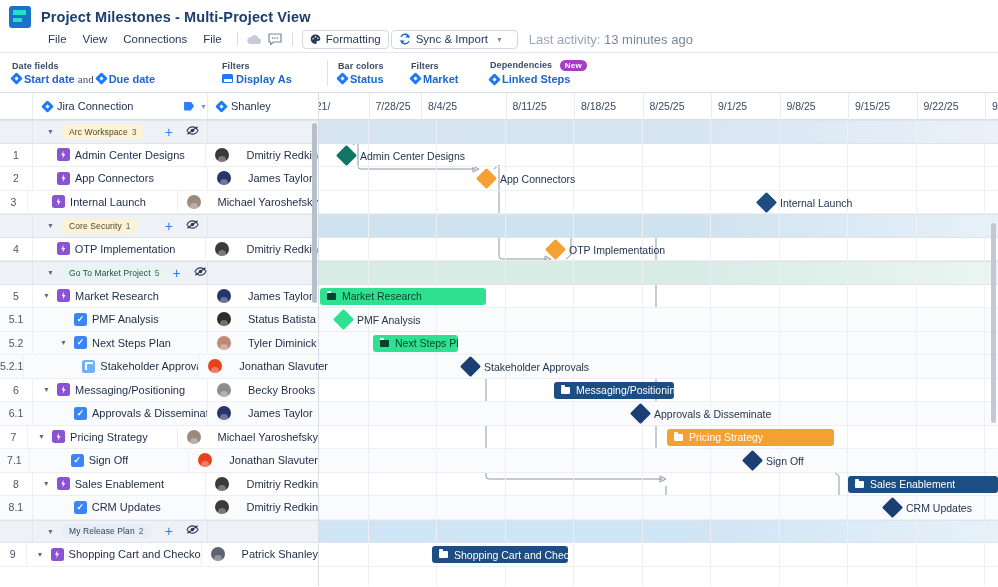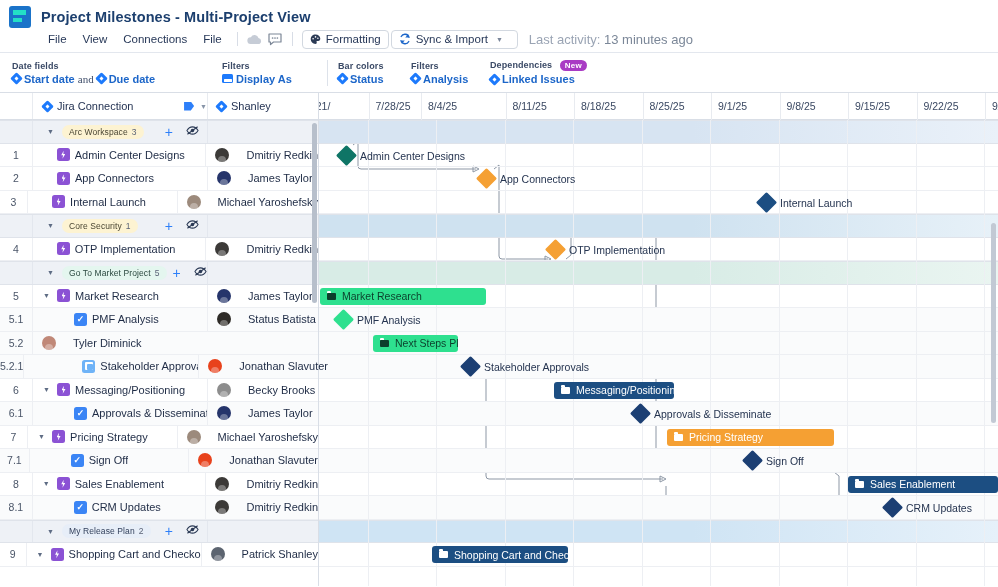--- a/index.html
+++ b/index.html
@@ -258,7 +258,7 @@
       <div class="cfg-label">Filters</div>
       <div class="cfg-value">
         <span class="dia dia-in"></span>
-        <span>Analysis</span>
+        <span>Market</span>
       </div>
     </div>
     <div class="cfg">

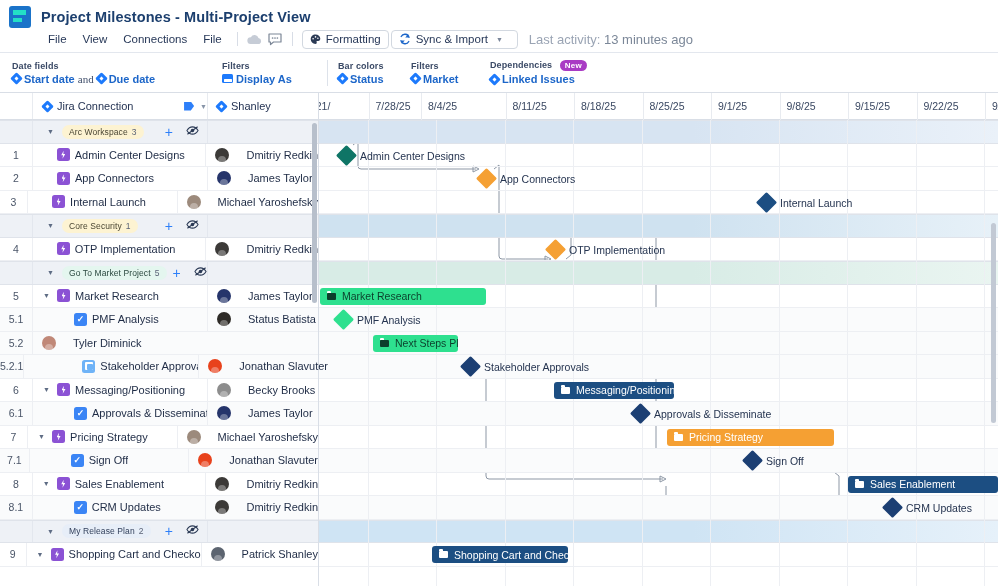--- a/index.html
+++ b/index.html
@@ -268,7 +268,7 @@
       </div>
       <div class="cfg-value">
         <span class="dia dia-in"></span>
-        <span>Linked Issues</span>
+        <span>Linked Steps</span>
       </div>
     </div>
   </div>

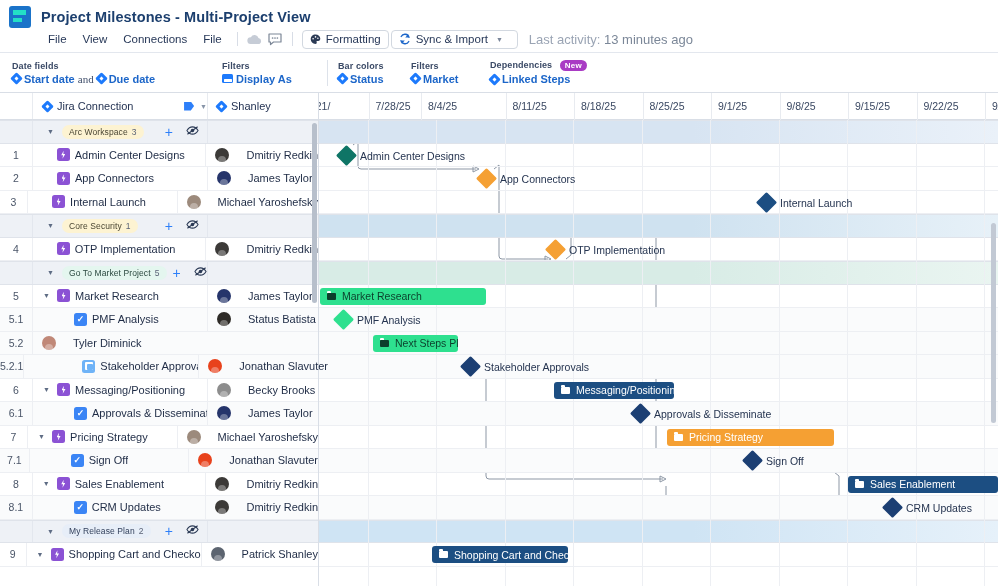--- a/index.html
+++ b/index.html
@@ -408,6 +408,11 @@
           </div>
           <div class="grow alt">
             <div class="g-num">5.2</div>
+            <div class="g-name" style="padding-left:25px">
+              <span class="twisty">▼</span>
+              <span class="type-ic type-task"></span>
+              <span class="g-label">Next Steps Plan</span>
+            </div>
             <div class="g-asg">
               <span class="avatar" style="background:#c08878"></span>
               <span class="g-asgname">Tyler Diminick</span>

